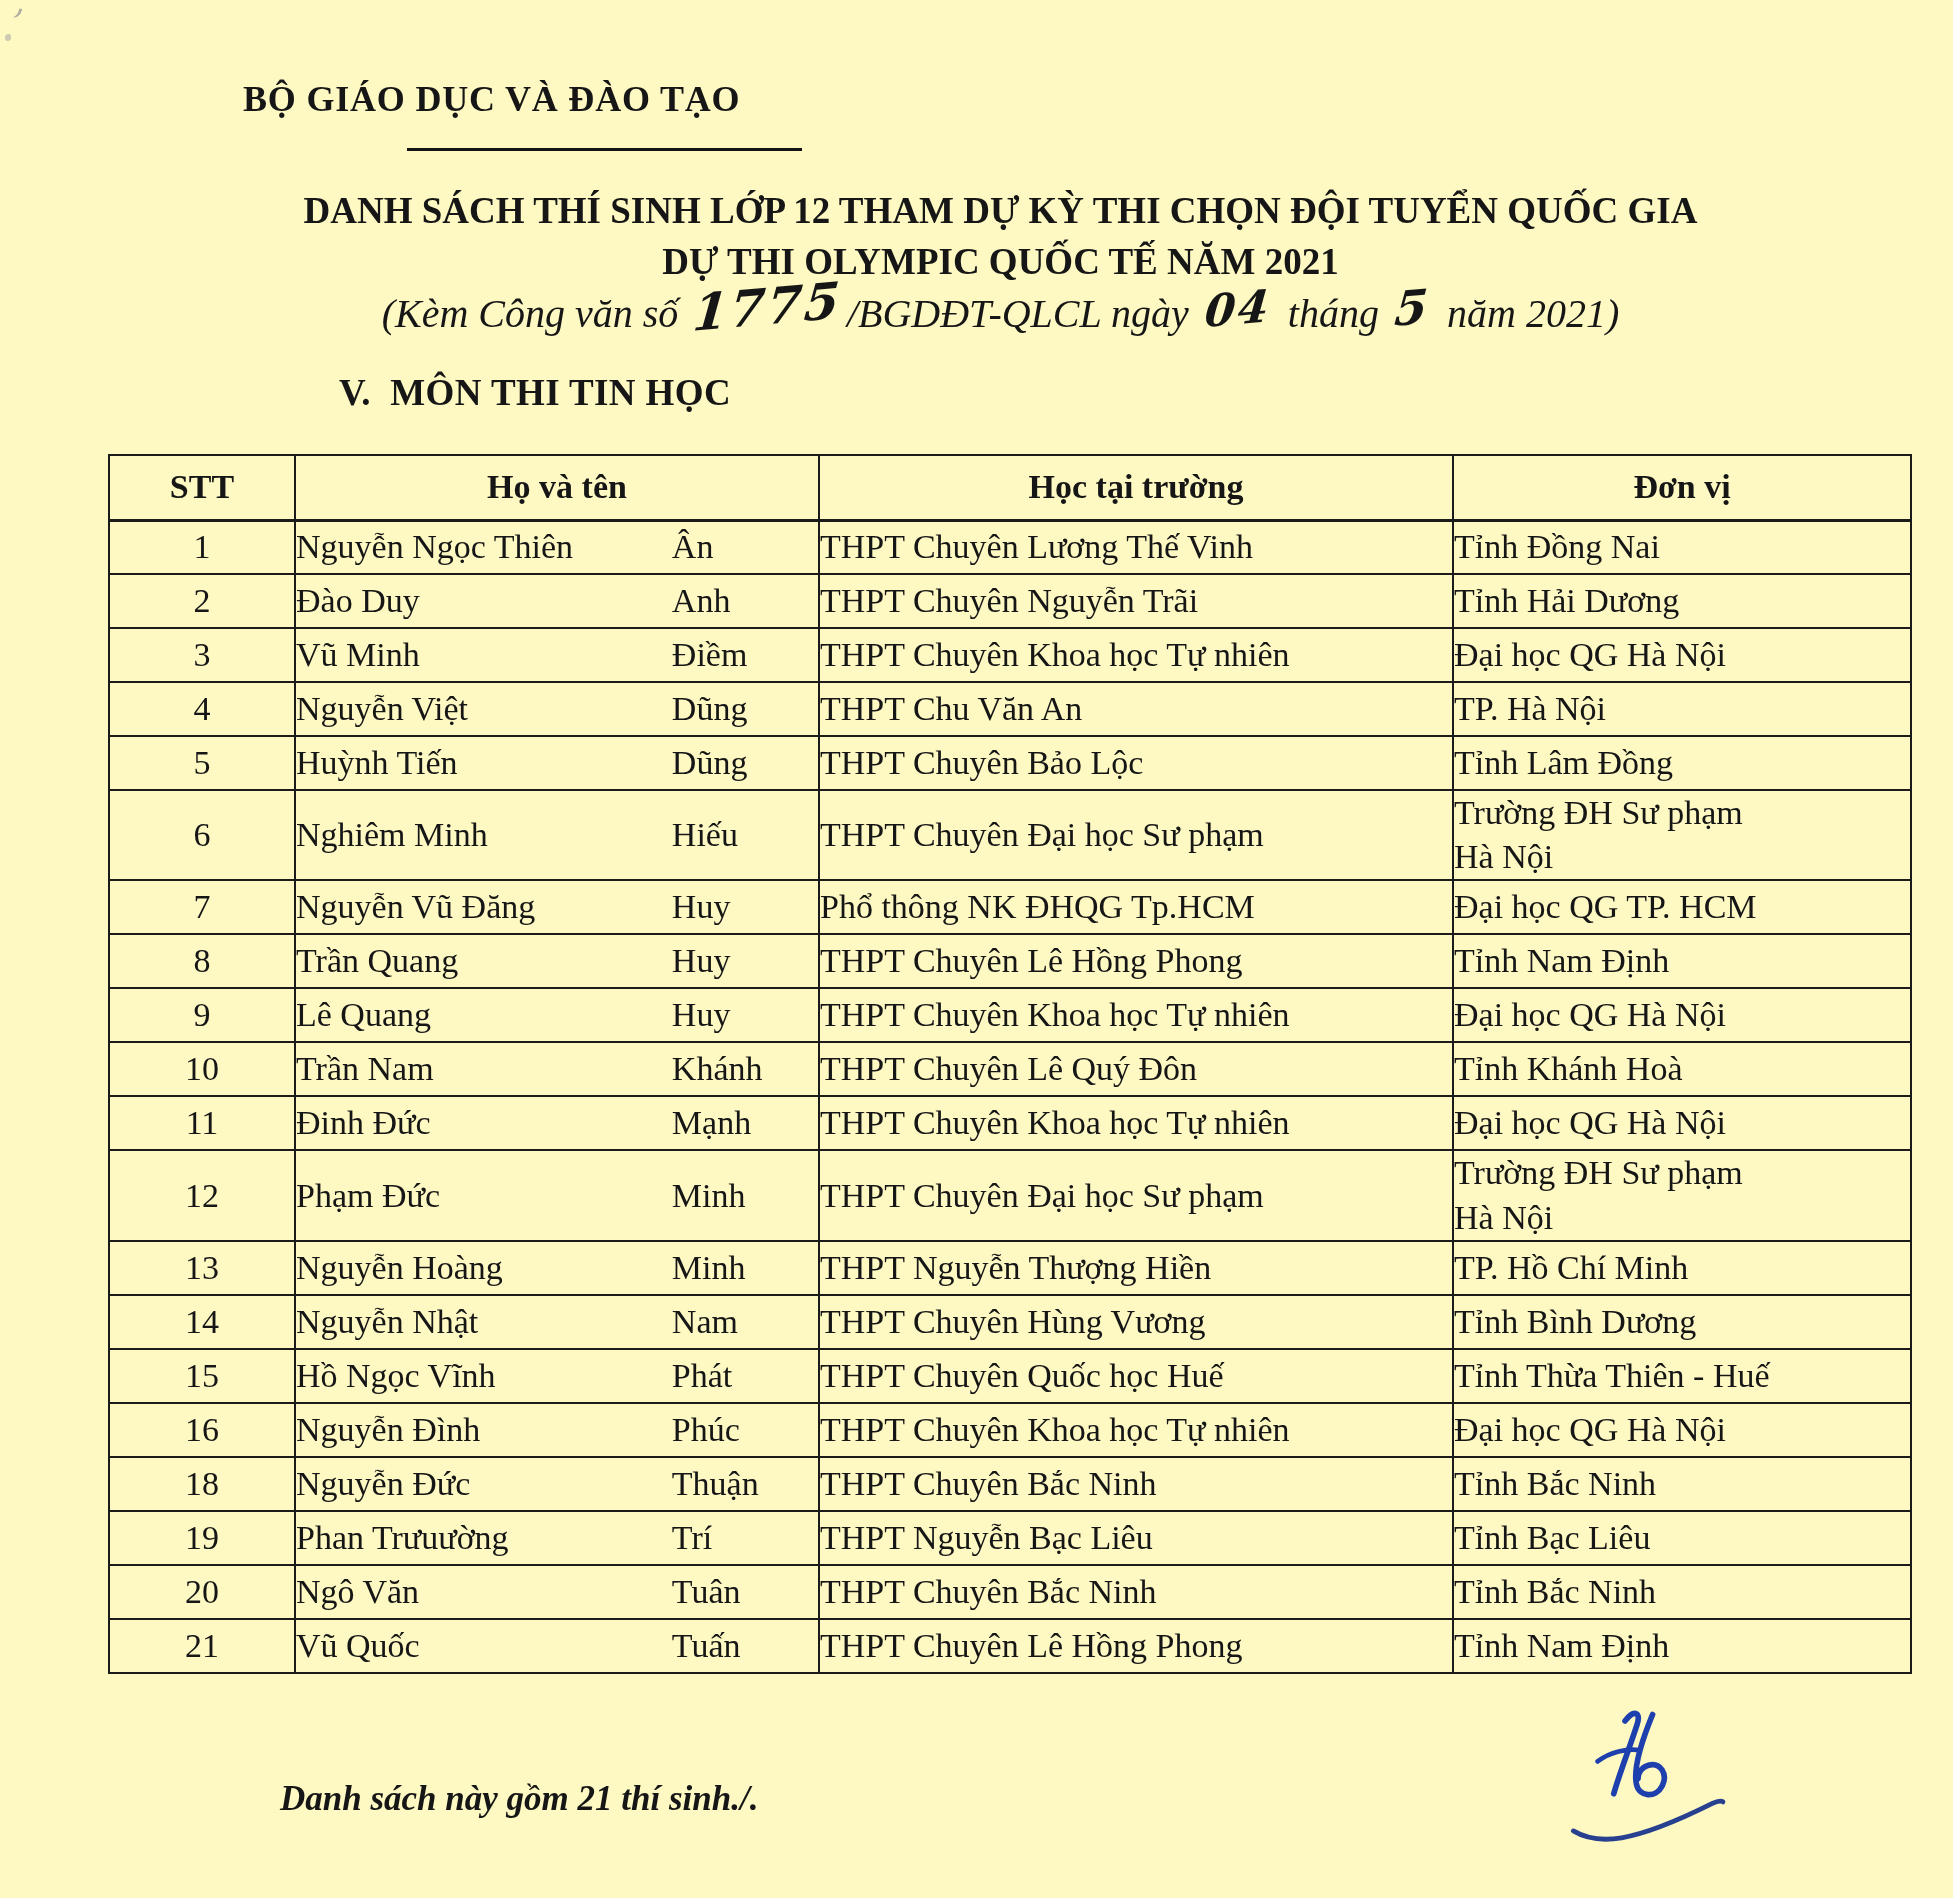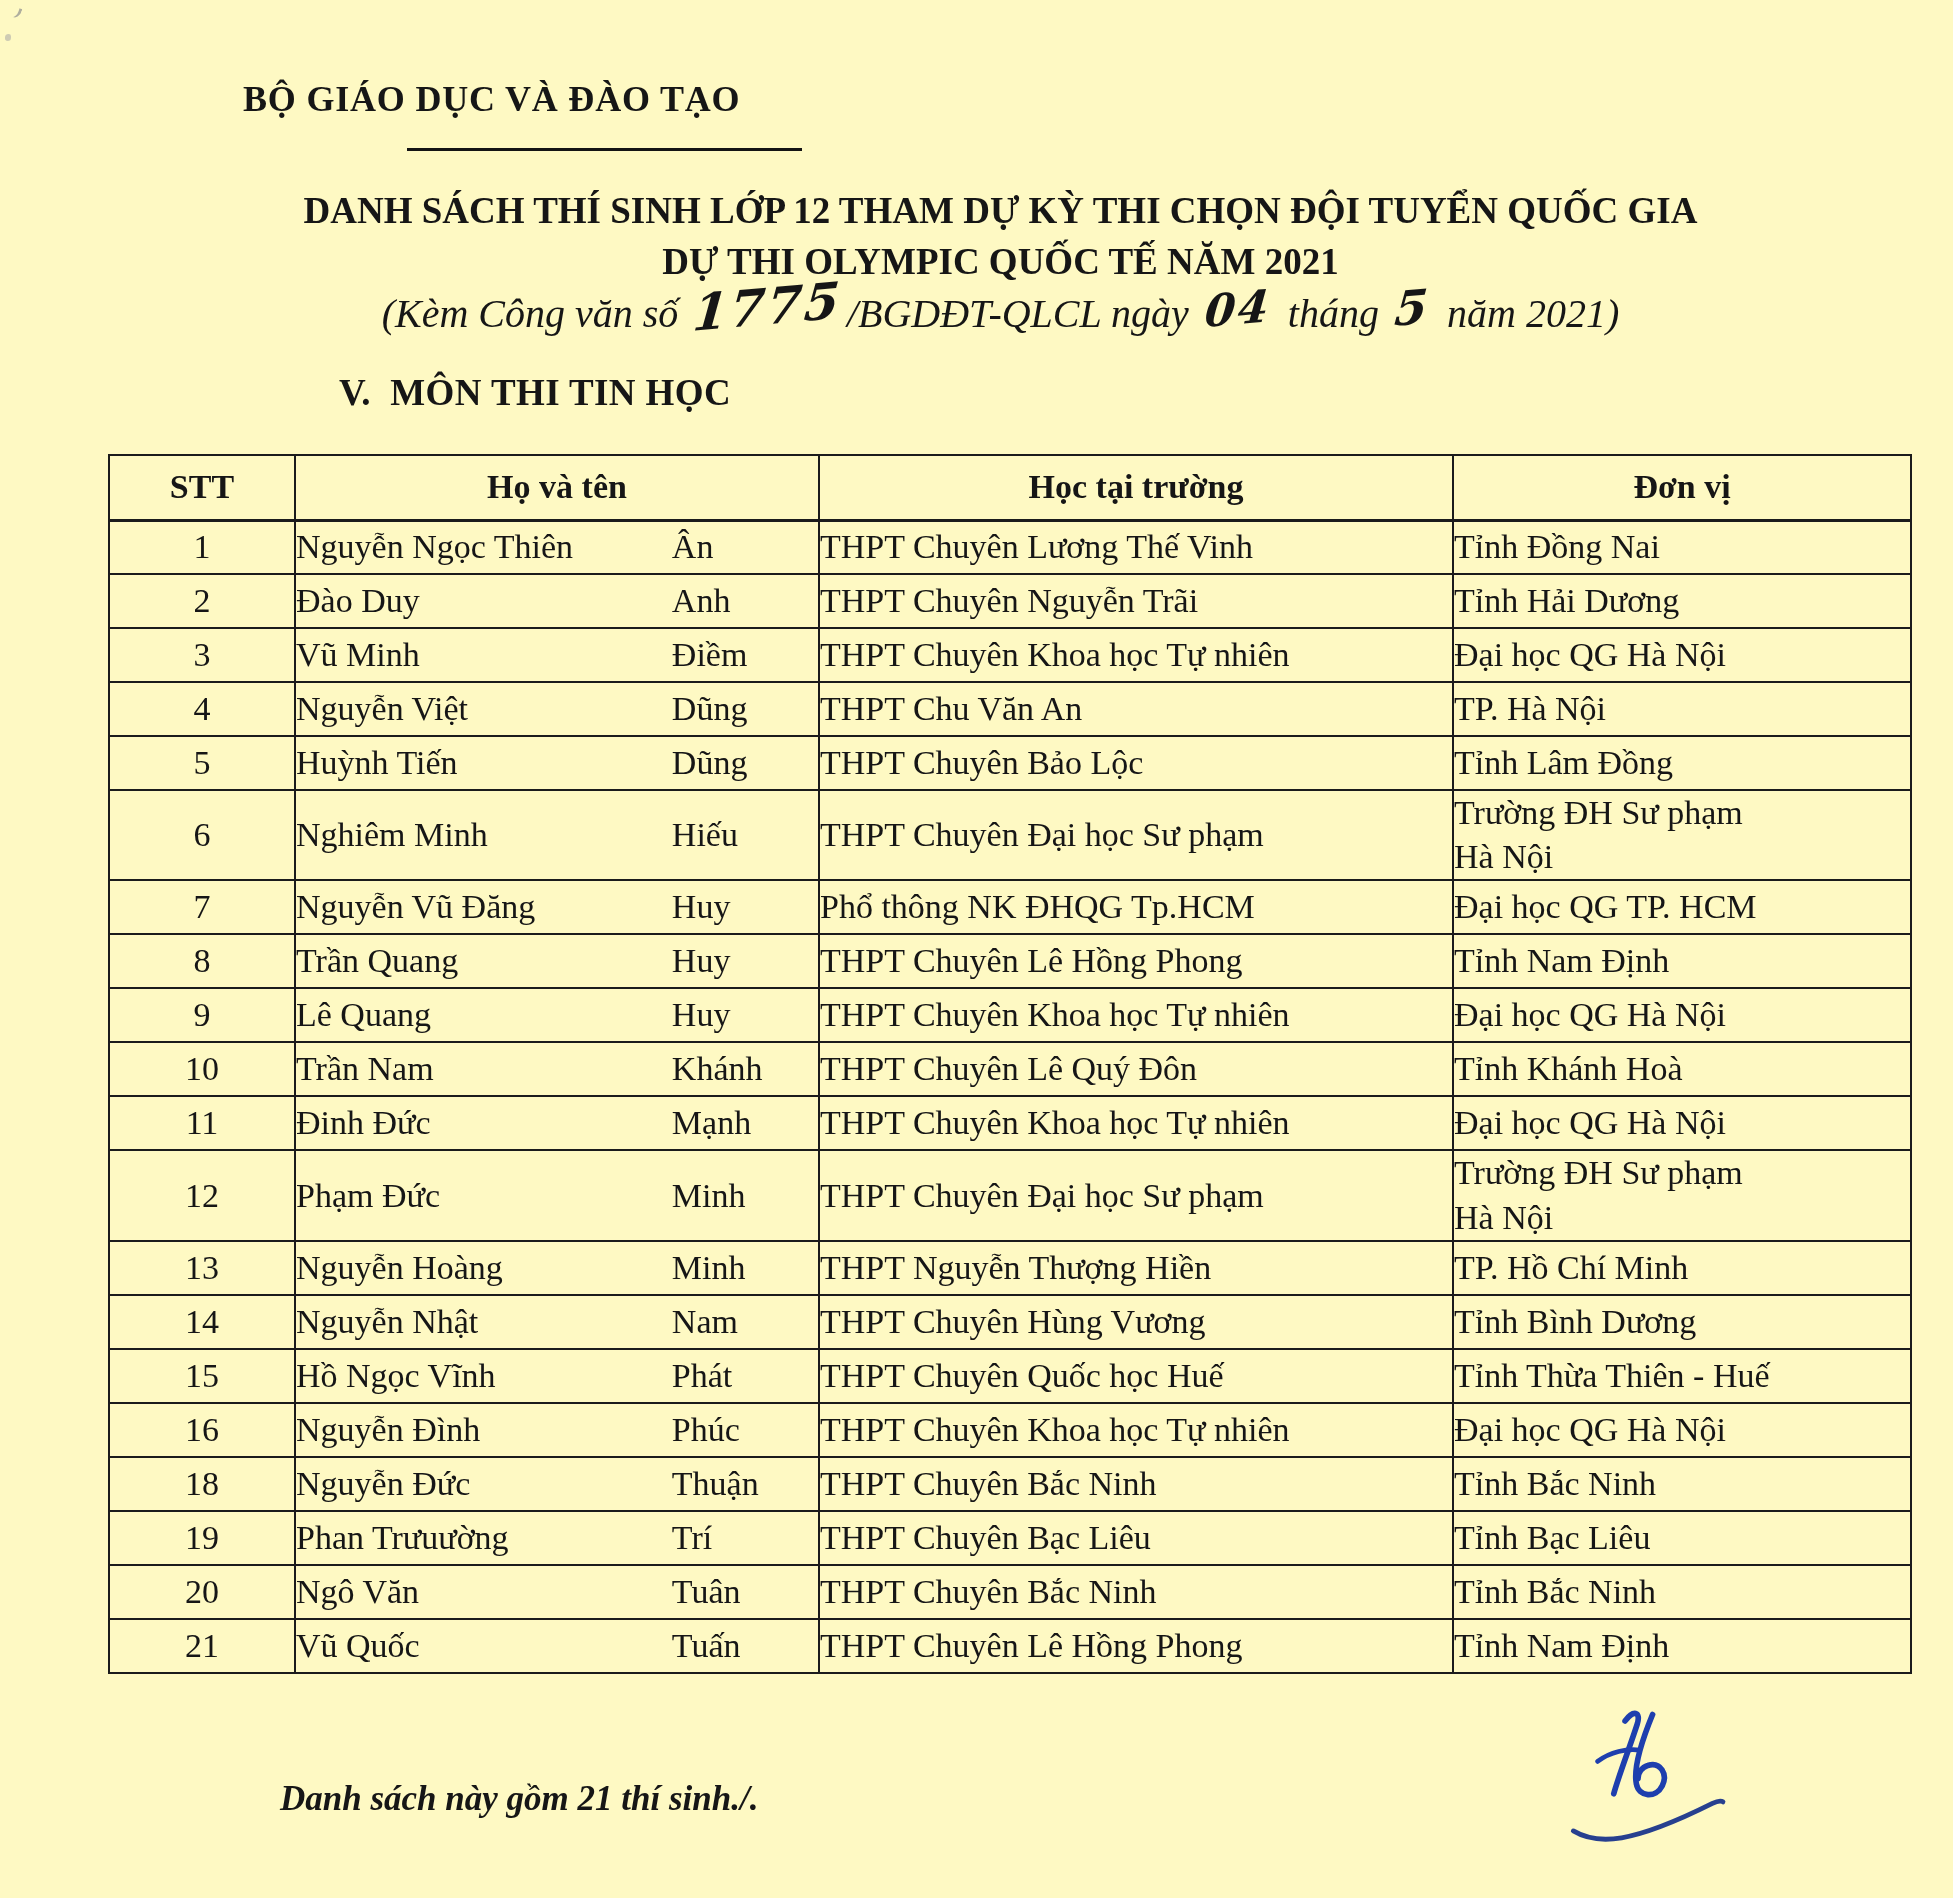--- a/index.html
+++ b/index.html
@@ -220,7 +220,7 @@
         <tr>
           <td class="c-stt">19</td>
           <td class="c-name"><span class="fam">Phan Trưuường</span><span class="giv">Trí</span></td>
-          <td class="c-school">THPT Chuyên Bạc Liêu</td>
+          <td class="c-school">THPT Nguyễn Bạc Liêu</td>
           <td class="c-unit">Tỉnh Bạc Liêu</td>
         </tr>
         <tr>

